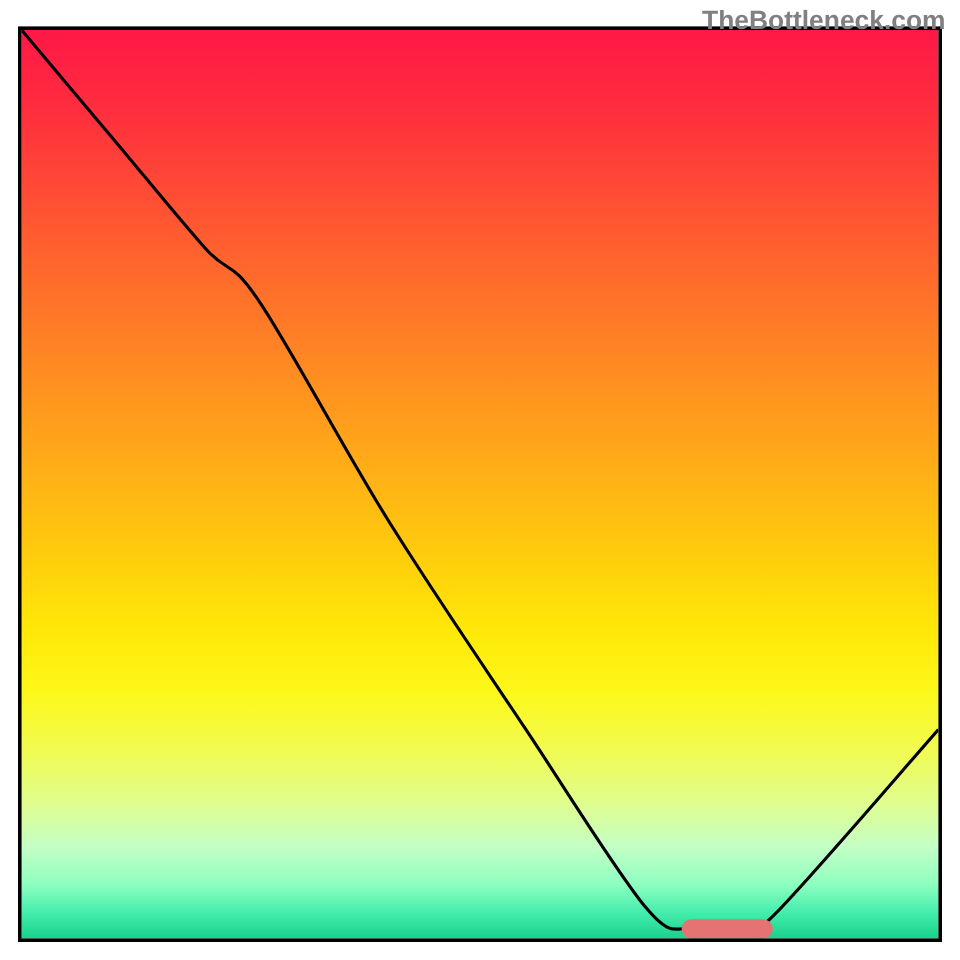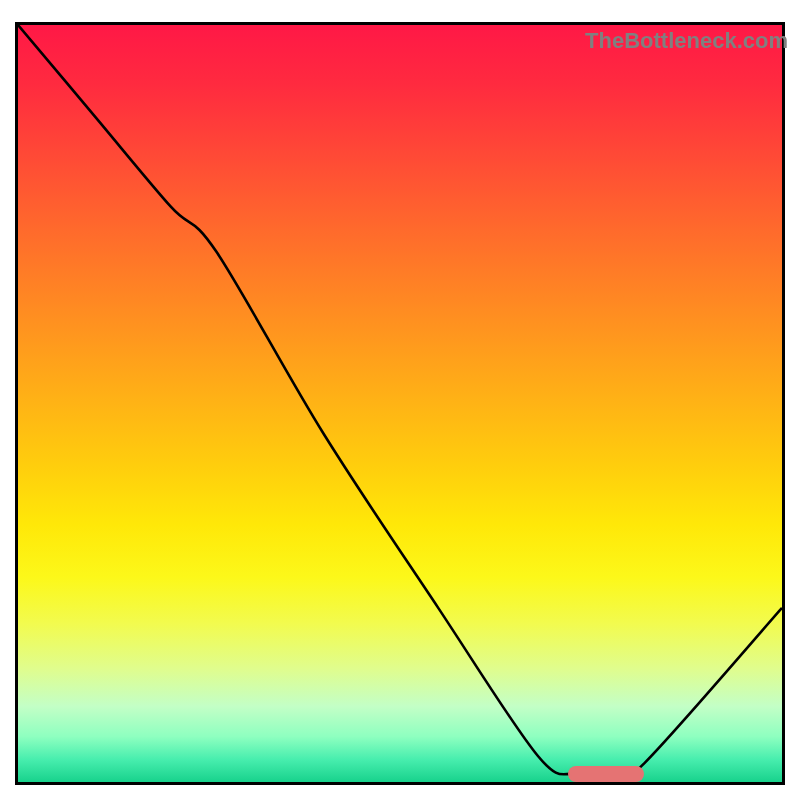--- a/index.html
+++ b/index.html
@@ -18,7 +18,6 @@
   font-weight: 600;
   color: #808080;
   z-index: 20;
-  margin-top: 24px;
 }
 .plot-outer {
   position: absolute;

